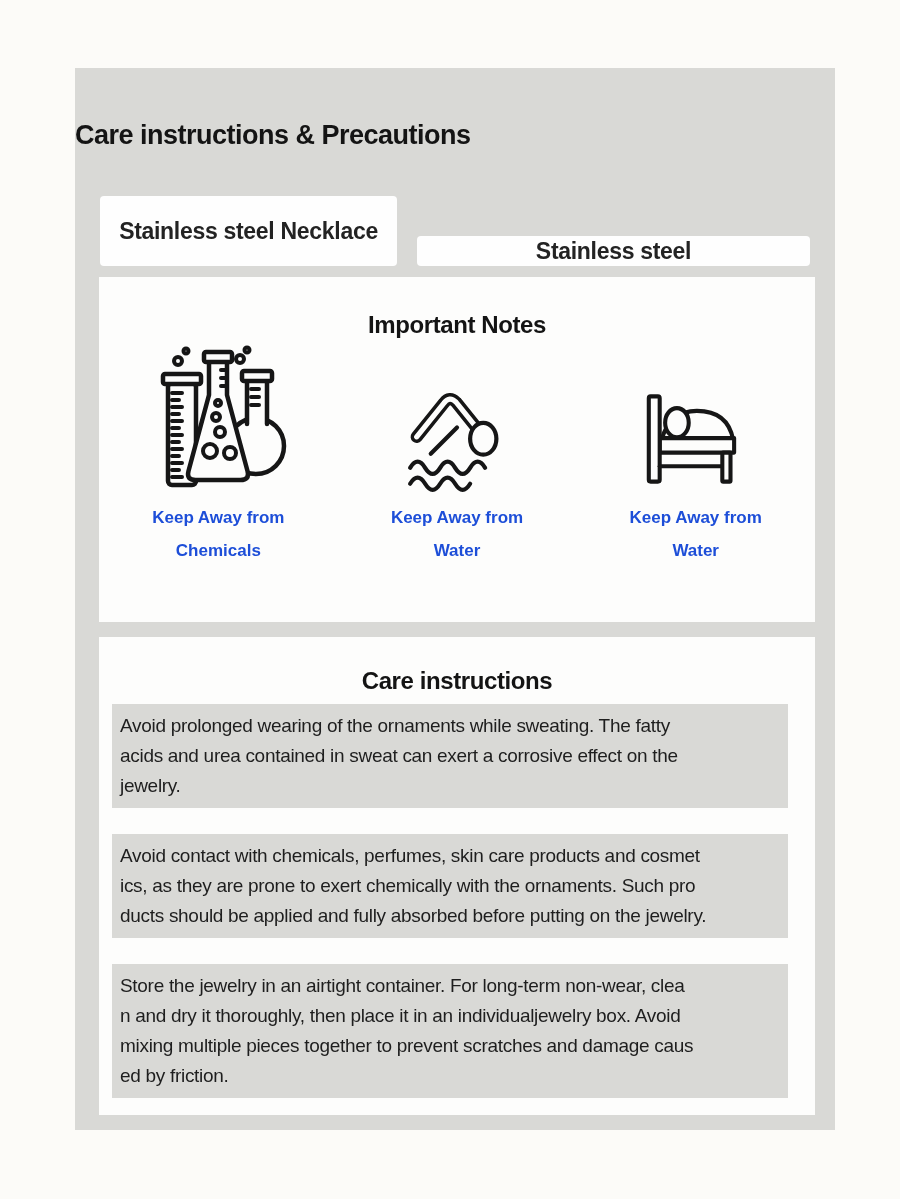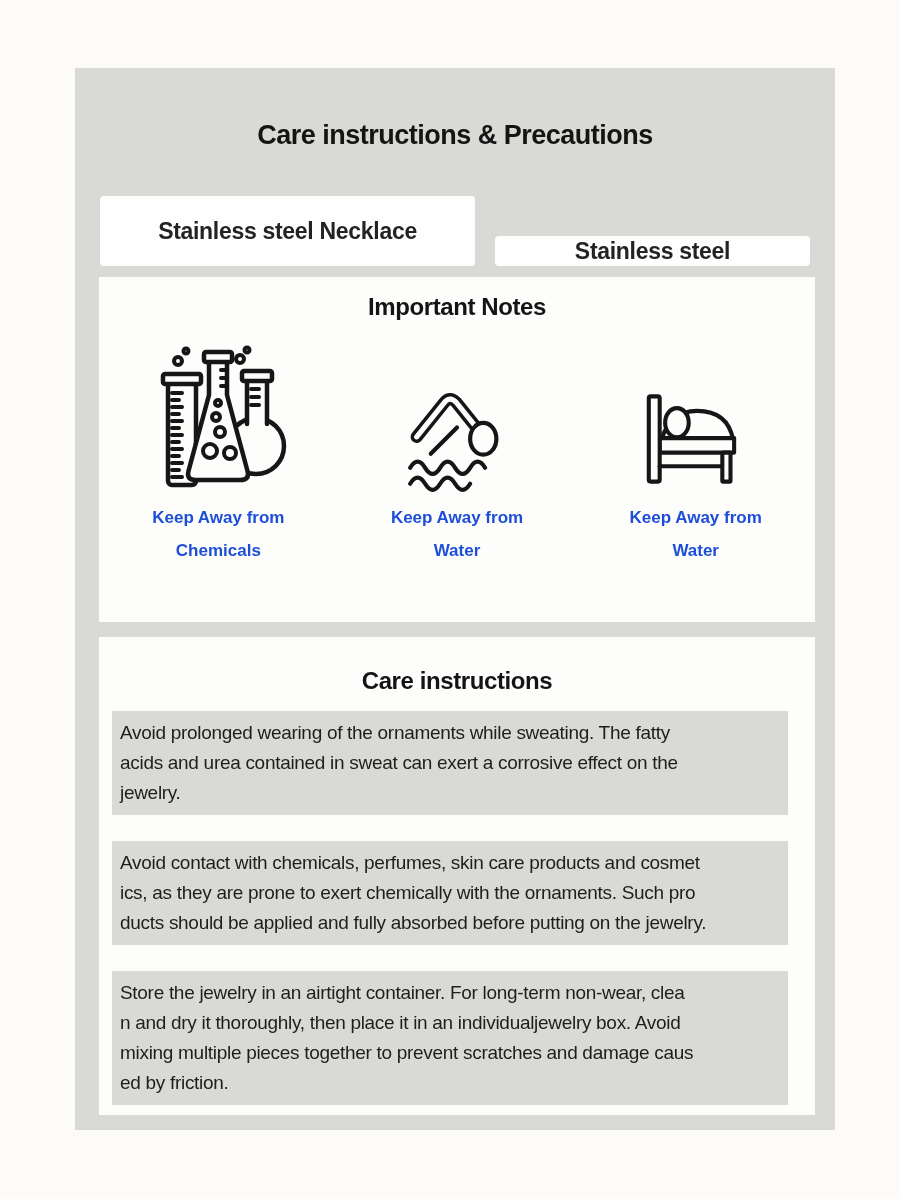--- a/index.html
+++ b/index.html
@@ -9,7 +9,7 @@
   .page  { position:relative; width:900px; height:1199px; background:#fcfbf8; }
   .card  { position:absolute; left:75px; top:68px; width:760px; height:1062px; background:#d9d9d6; }
 
-  .title { position:absolute; top:52px; left:0; width:100%; text-align:center;
+  .title { position:absolute; top:52px; left:0; width:100%; 
            font-size:27px; font-weight:700; letter-spacing:-0.5px; color:#141414; }
 
   .tags-row { position:absolute; top:128px; left:25px; right:25px; height:70px; display:flex; gap:20px; }

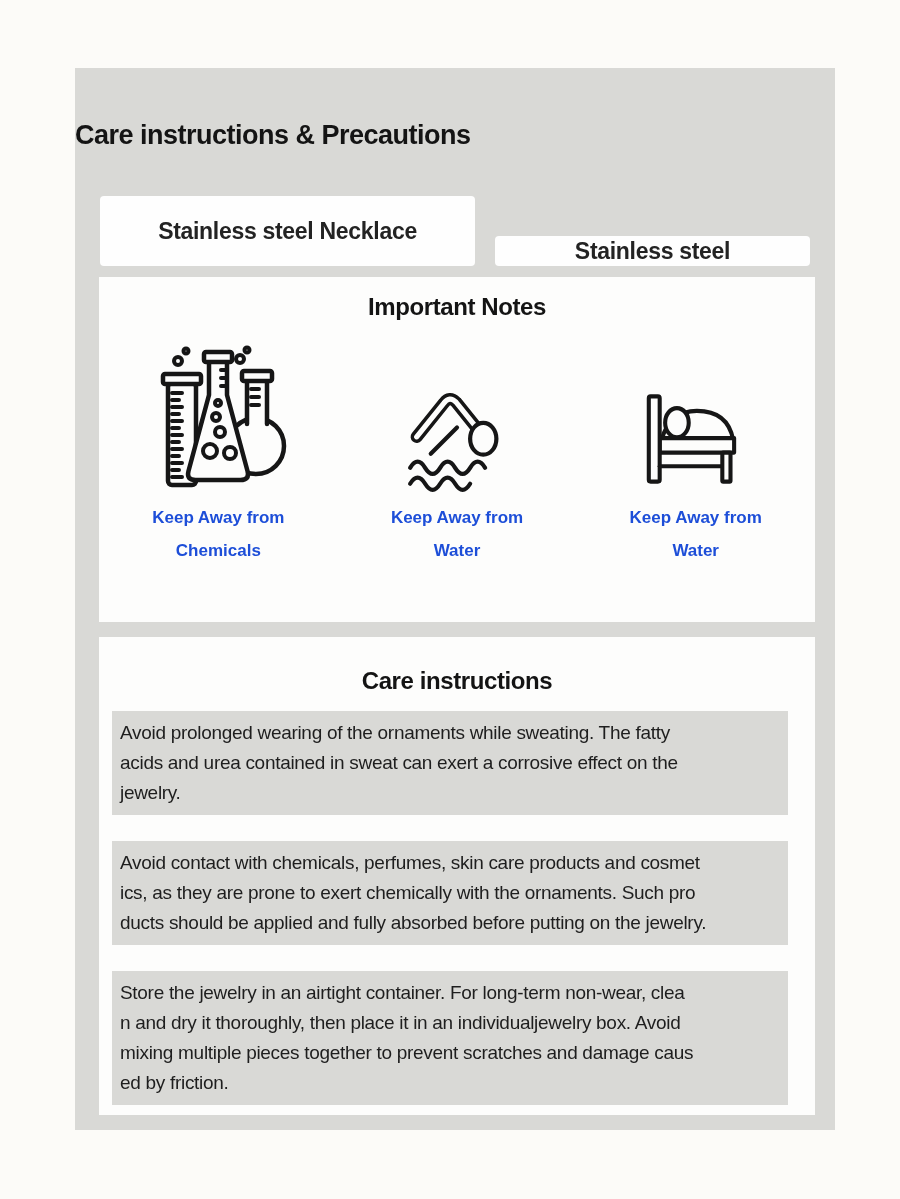--- a/index.html
+++ b/index.html
@@ -14,7 +14,7 @@
 
   .tags-row { position:absolute; top:128px; left:25px; right:25px; height:70px; display:flex; gap:20px; }
   .tag  { background:#fefefe; border-radius:4px; display:flex; align-items:center; justify-content:center; }
-  .tag-1 { width:375px; }
+  .tag-1 { width:297px; }
   .tag-2 { flex:1;margin-top:40px; }
   .tag span { font-size:23px; font-weight:700; letter-spacing:-0.3px; color:#232323; }
 

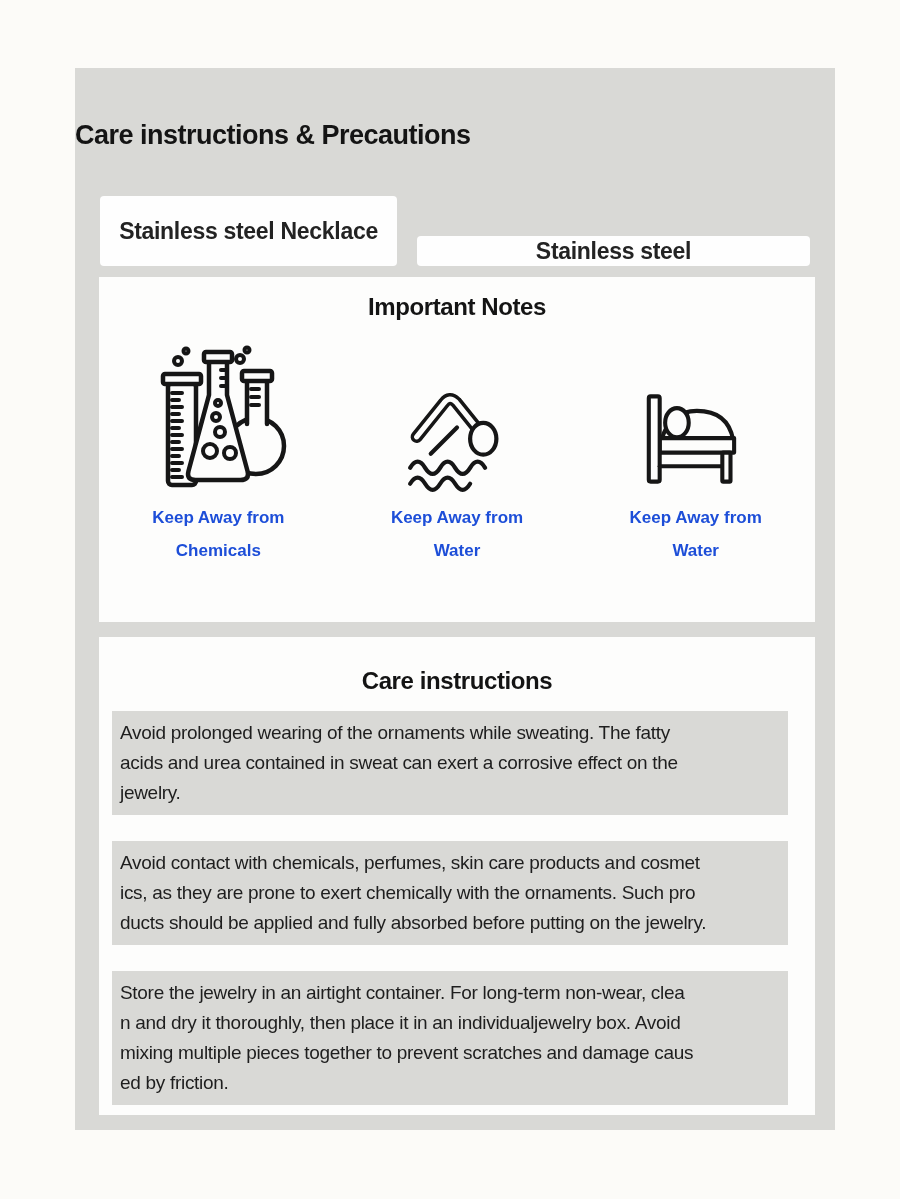--- a/index.html
+++ b/index.html
@@ -23,7 +23,7 @@
   .panel-care  { top:569px; height:478px; }
 
   .panel h2 { text-align:center; font-size:24px; font-weight:700; letter-spacing:-0.4px; color:#141414; }
-  .panel-notes h2 { padding-top:16px; }
+  .panel-notes h2 { padding-top:34px; }
   .panel-care  h2 { padding-top:30px; }
 
   .notes-row { position:absolute; top:60px; left:0; right:0; display:flex; }

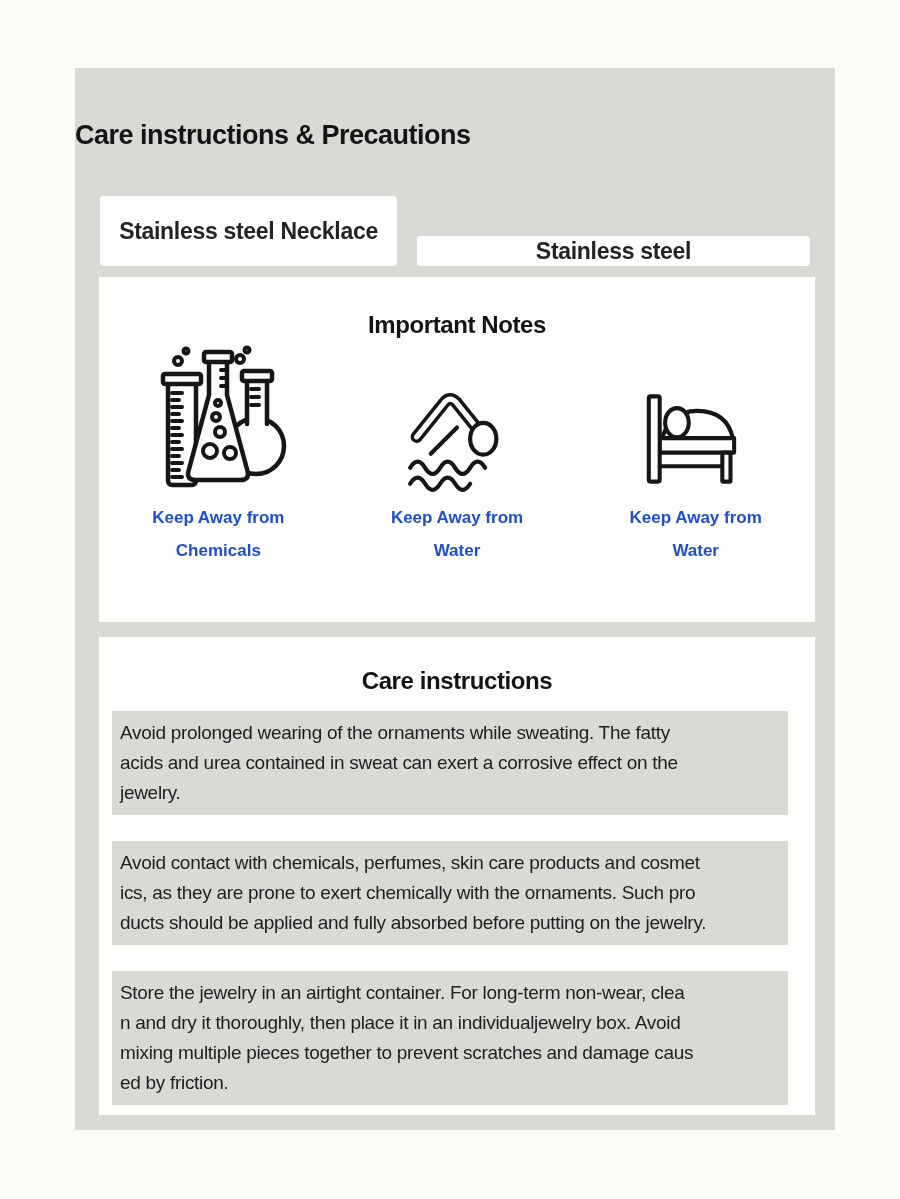--- a/index.html
+++ b/index.html
@@ -36,7 +36,7 @@
   .block { margin:26px 27px 0 13px; background:#d9d9d6; padding:7px 8px 7px 8px;
            font-size:19px; line-height:30px; letter-spacing:-0.3px; color:#1e1e1e;
            white-space:pre-line; }
-  .block.first { margin-top:16px; }
+  .block.first { margin-top:9px; }
 
   svg .ln { stroke:#161616; stroke-width:4.5; fill:none; stroke-linecap:round; stroke-linejoin:round; }
   svg .fw { stroke:#161616; stroke-width:4.5; fill:#fdfdfc; stroke-linecap:round; stroke-linejoin:round; }

